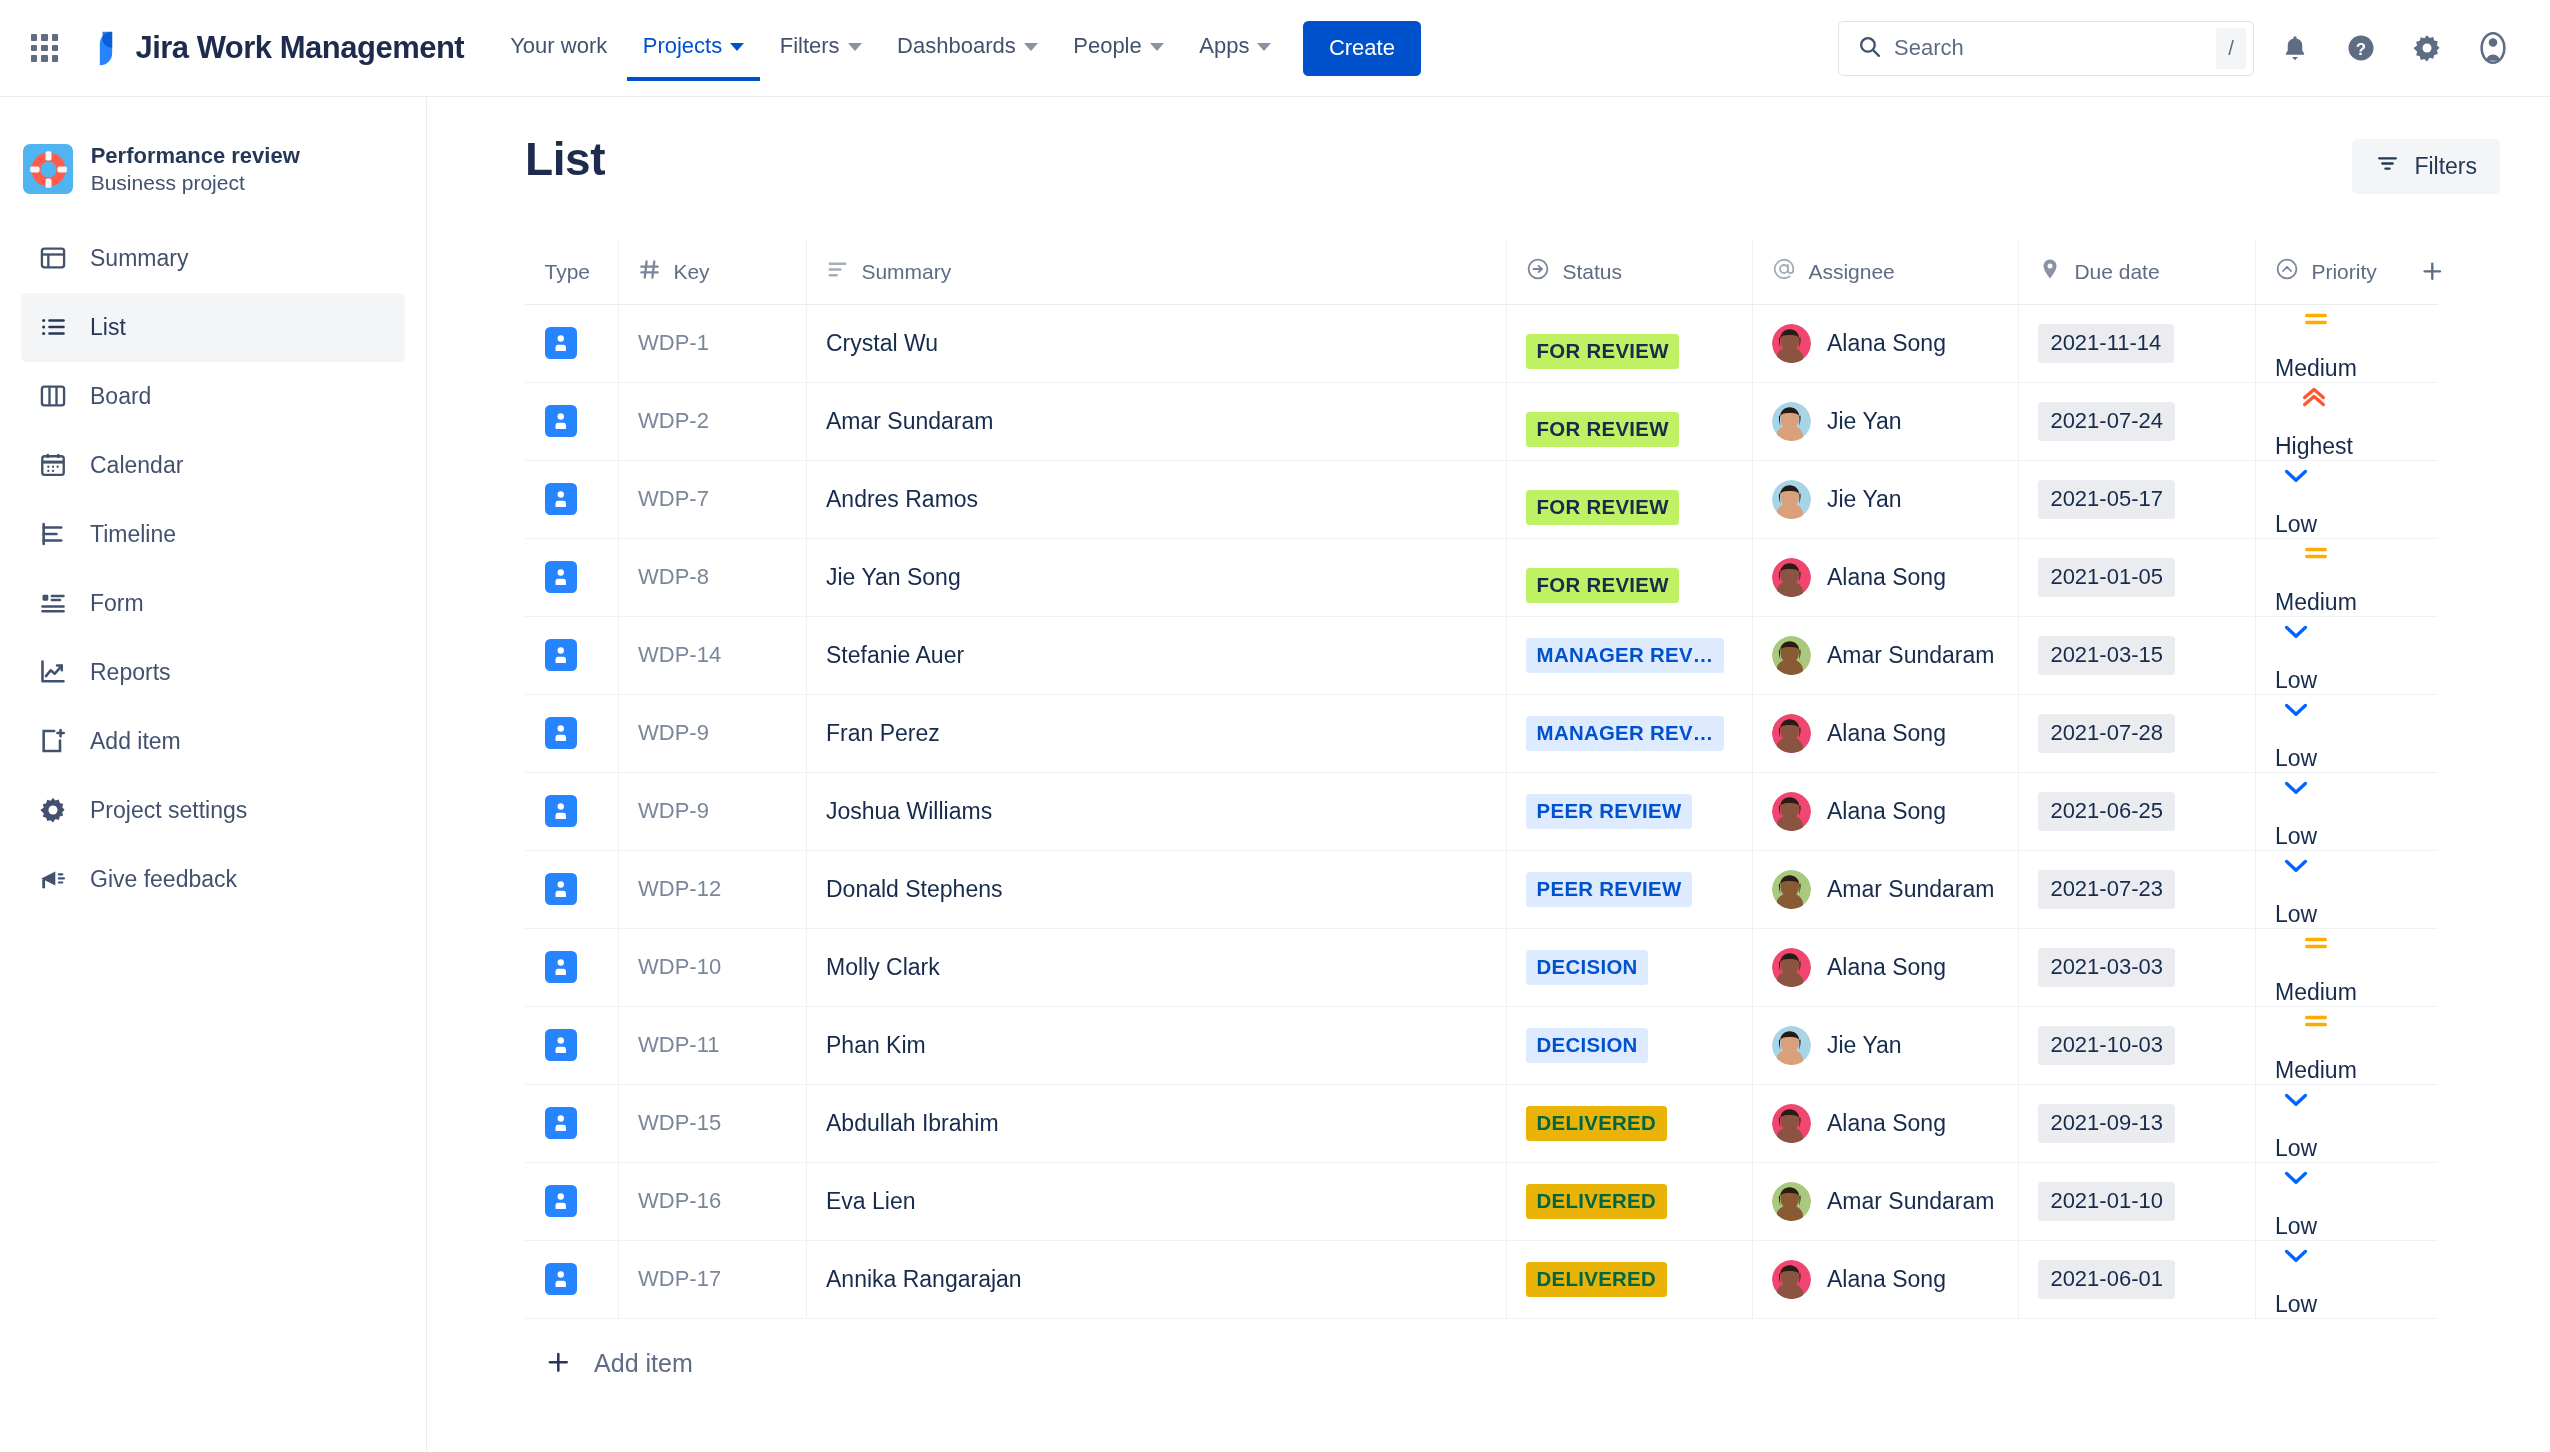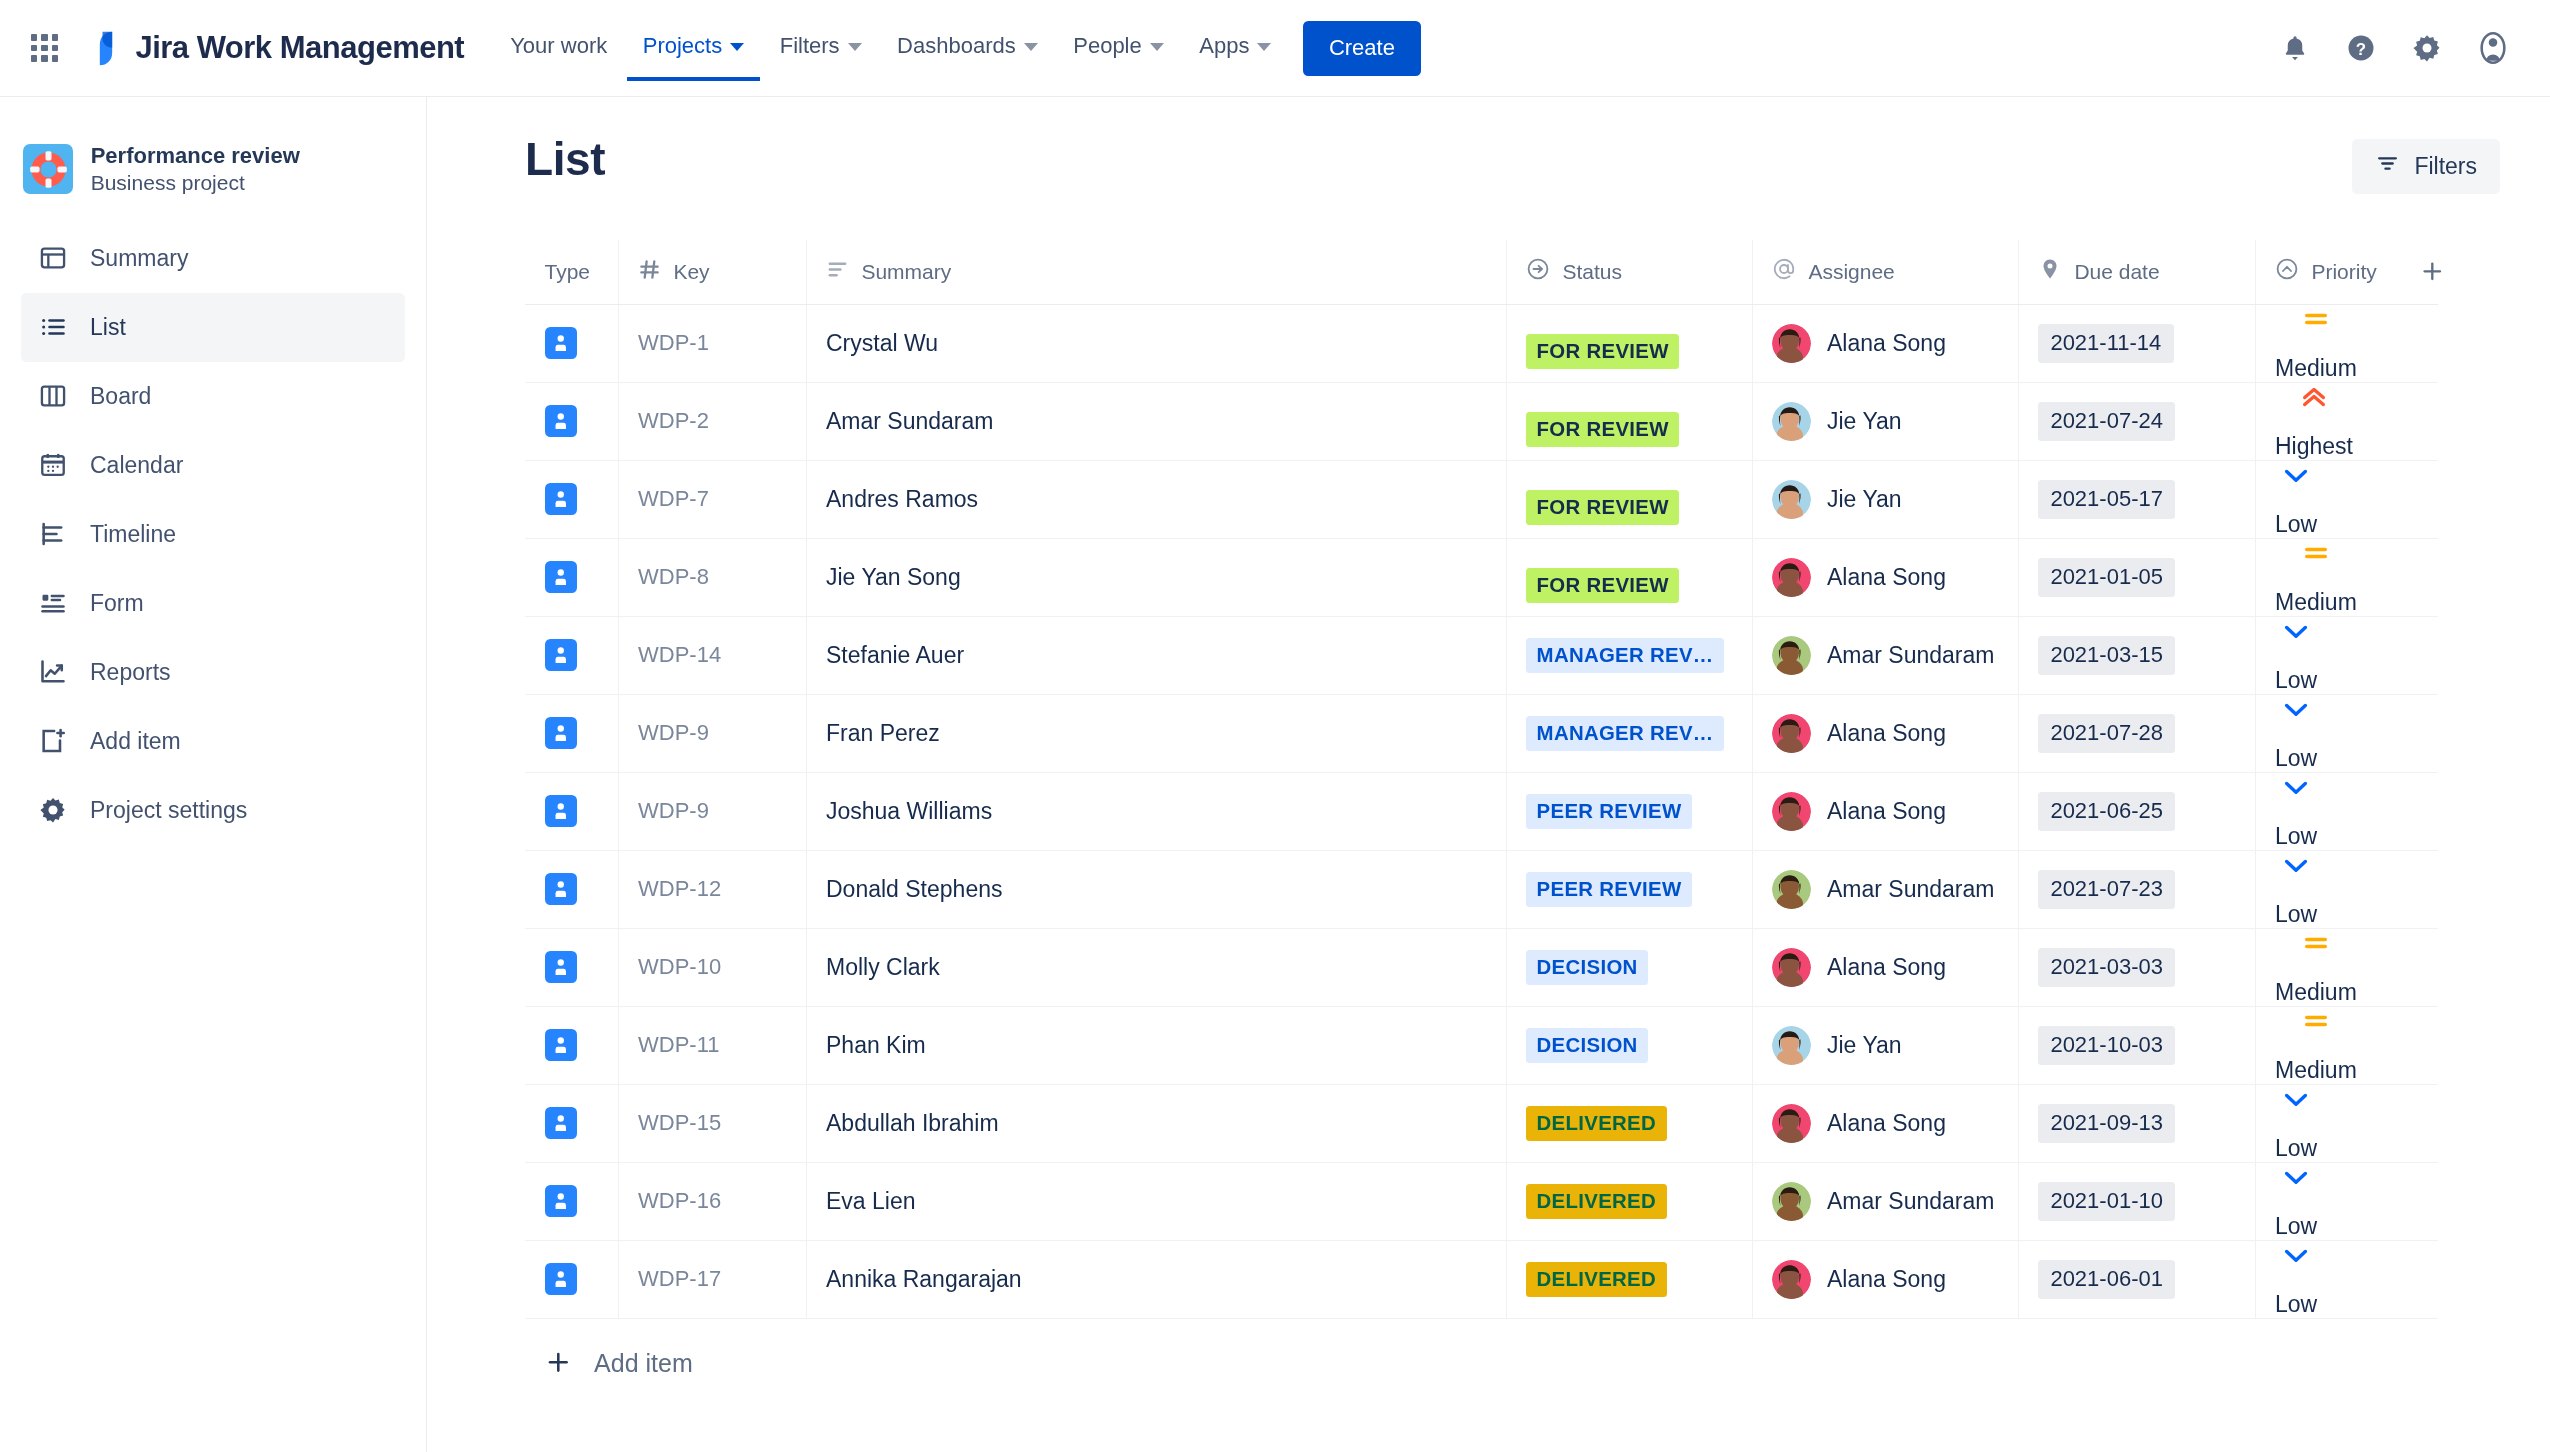--- a/index.html
+++ b/index.html
@@ -200,6 +200,16 @@
   </div>
 
   <div class="topnav-right">
+    <div class="searchbox">
+      <span>
+        <svg width="25" height="25" viewBox="0 0 24 24" fill="none" stroke="#42526E" stroke-width="2.2" stroke-linecap="round">
+          <circle cx="10.5" cy="10.5" r="6.5"></circle>
+            <line x1="15.5" y1="15.5" x2="21" y2="21"></line>
+        </svg>
+      </span>
+      <span class="search-text">Search</span>
+      <span class="slashkey">/</span>
+    </div>
 
     <div class="iconbtn">
       <svg width="30" height="30" viewBox="0 0 24 24" fill="#5E6C84">

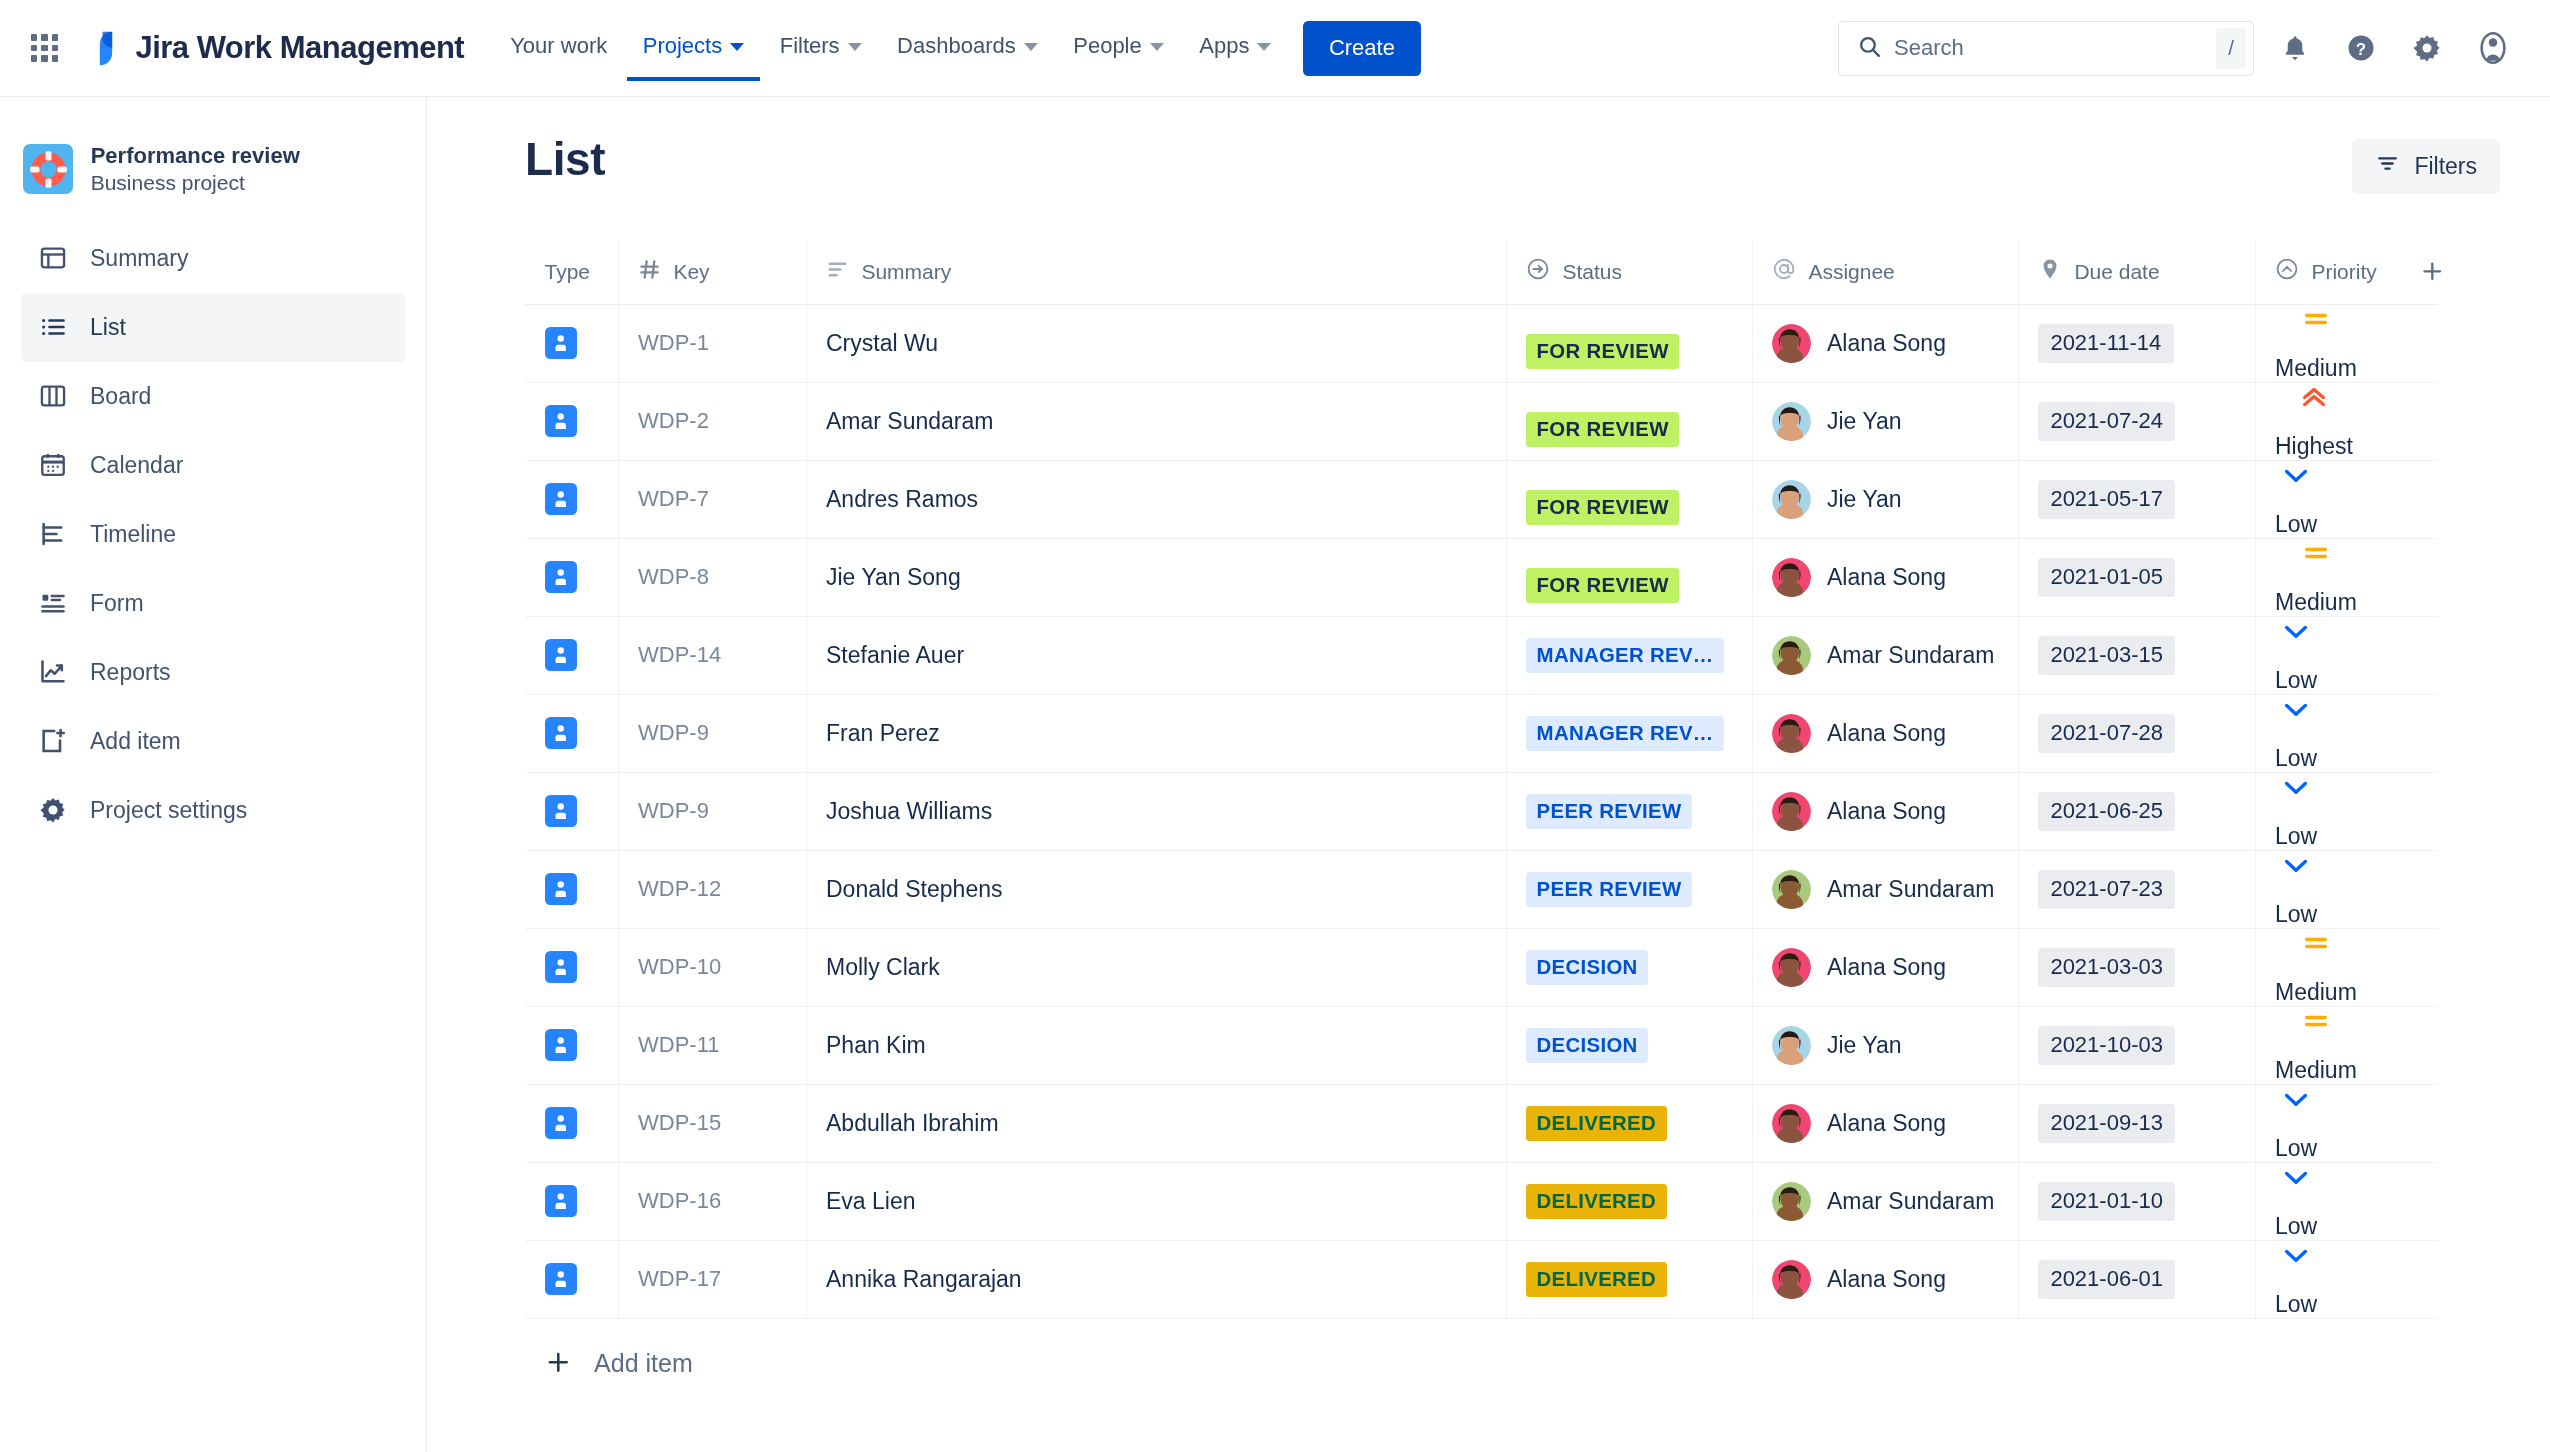--- a/index.html
+++ b/index.html
@@ -372,6 +372,18 @@
       <span>Project settings</span>
     </div>
 
+    <div class="navrow">
+      <span class="ico">
+        <svg width="28" height="28" viewBox="0 0 24 24" stroke="#42526E" stroke-width="1.8" stroke-linecap="round">
+          <path d="M2 11.5 L14 5.5 L14 17.5 Z" fill="#42526E" stroke="none"></path>
+          <path d="M4 13 L4 19" stroke-width="2.4"></path>
+          <line x1="17" y1="8" x2="20" y2="8"></line>
+              <line x1="17" y1="11.5" x2="21.4" y2="11.5"></line>
+              <line x1="17" y1="15" x2="20" y2="15"></line>
+        </svg>
+      </span>
+      <span>Give feedback</span>
+    </div>
 
   </div>
 </div>

